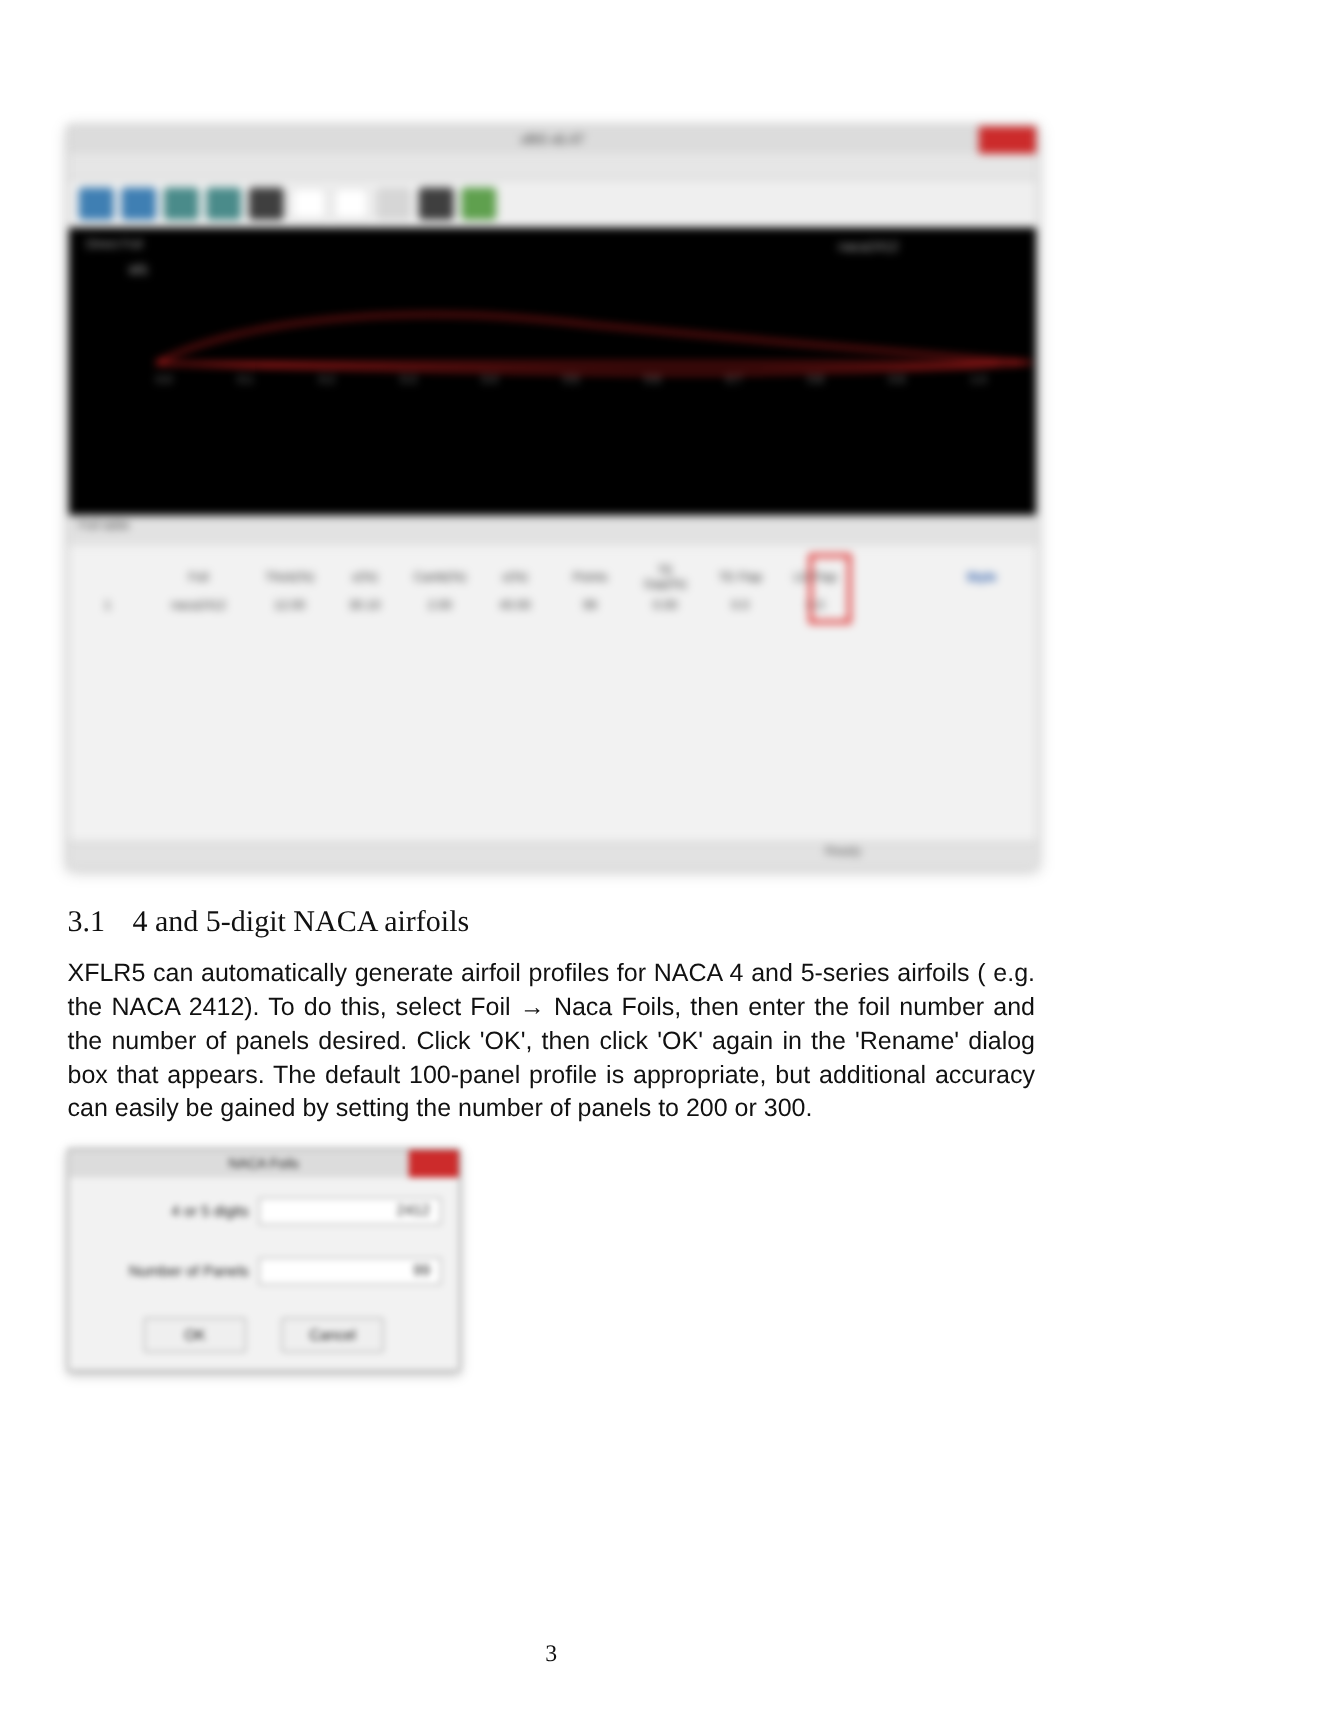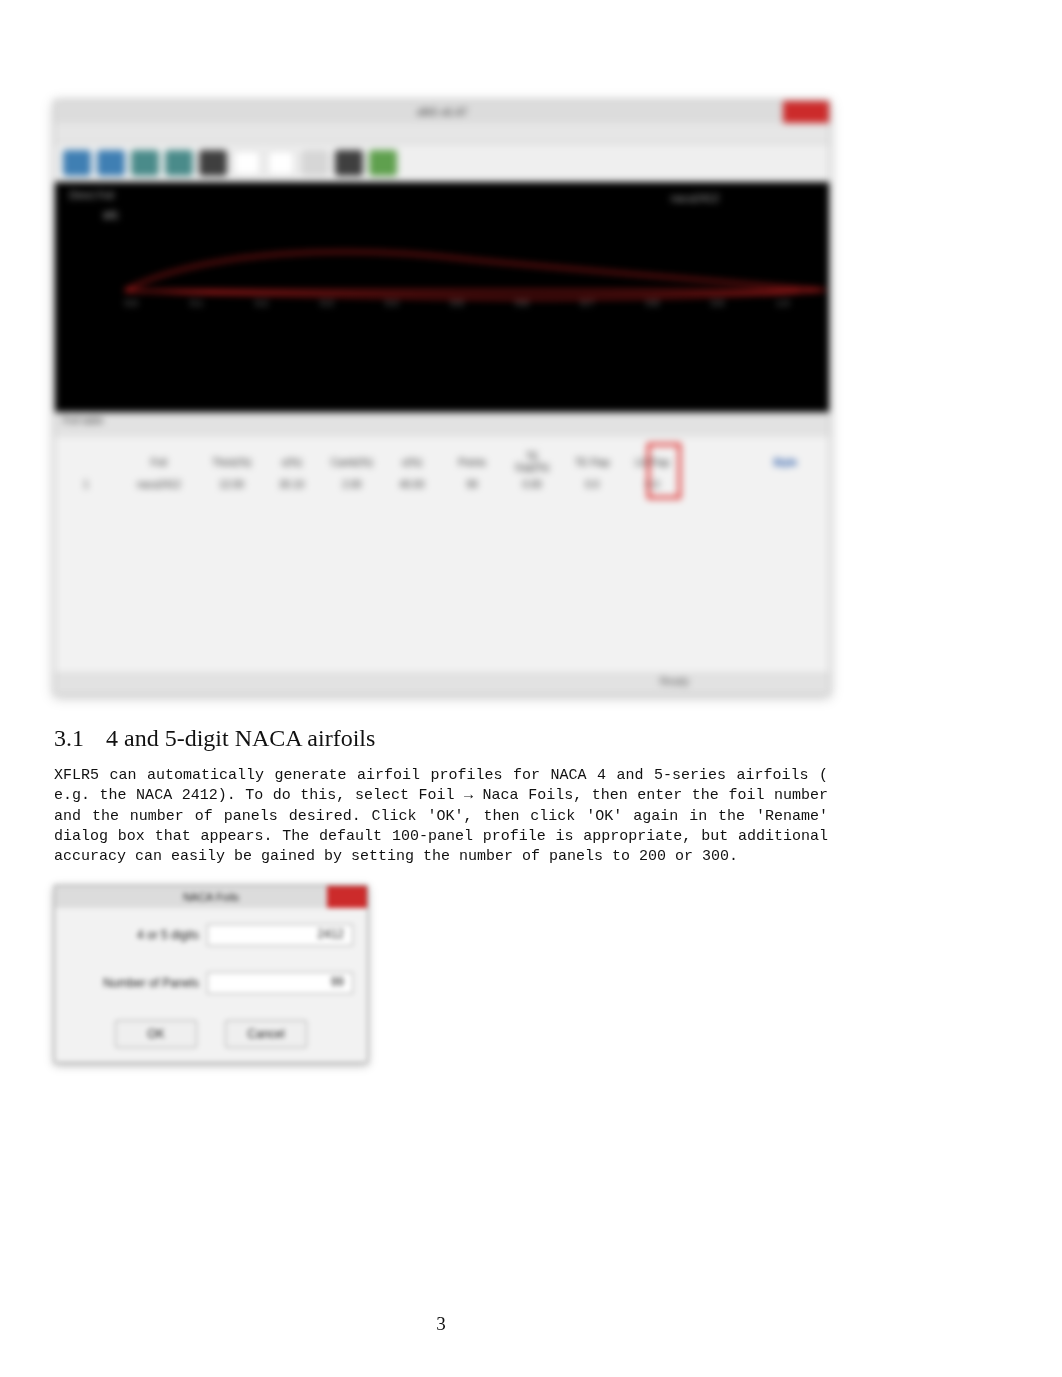--- a/index.html
+++ b/index.html
@@ -191,10 +191,10 @@
   }
   .section-heading .num { margin-right: 22px; }
   .body-text {
-    font-size: 15px;
+    font-size: 20px;
     line-height: 1.35;
     text-align: justify;
-    font-family: Liberation Mono, monospace;
+    font-family: Liberation Sans, sans-serif;
   }
 
   

